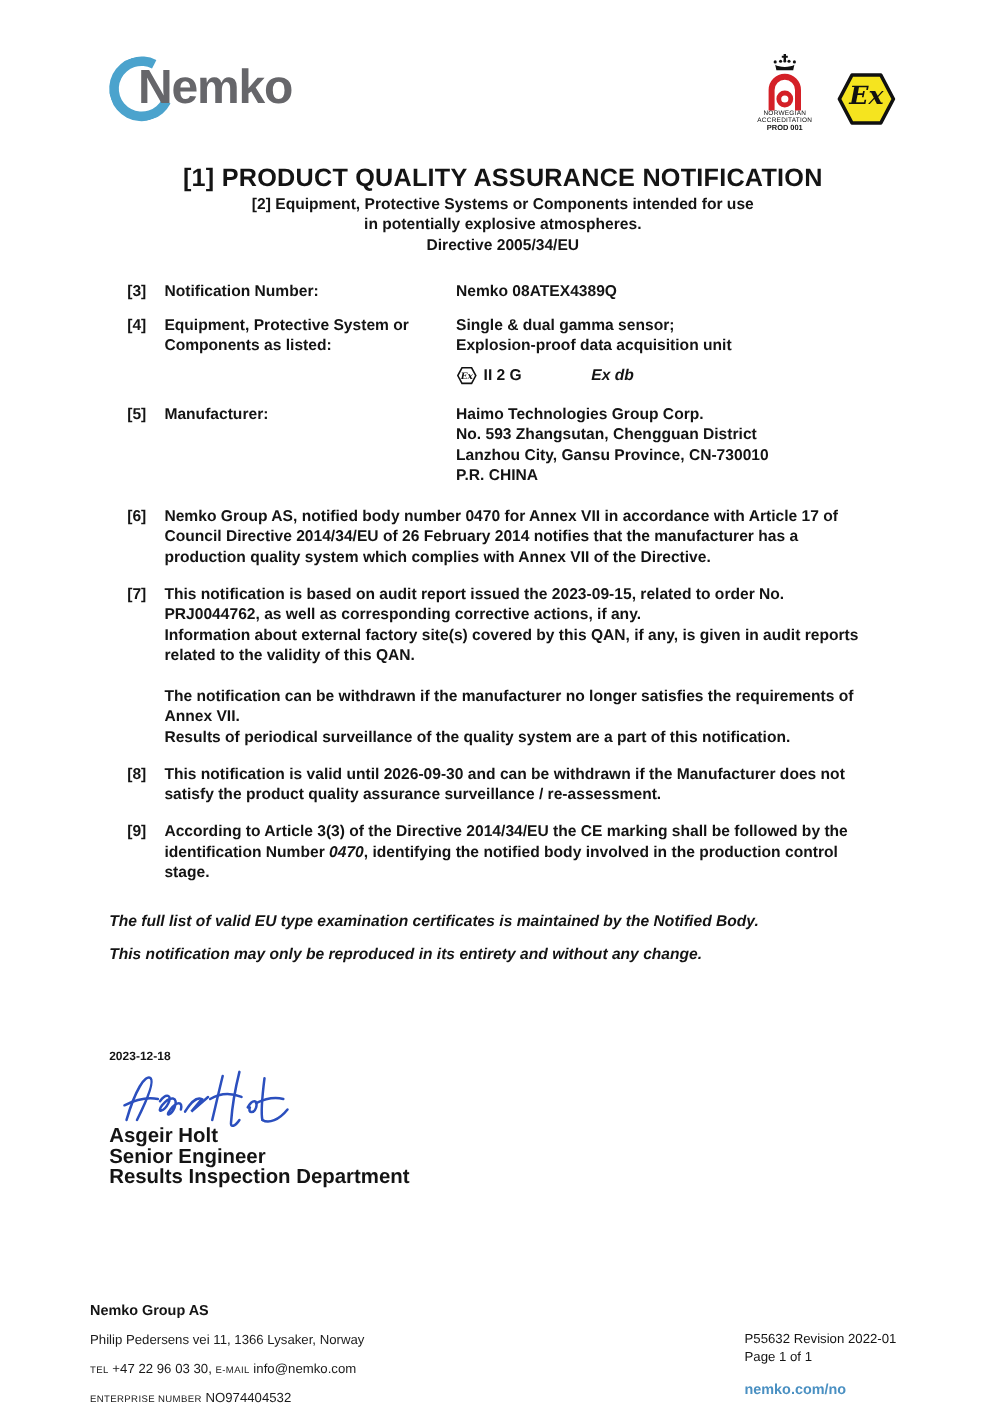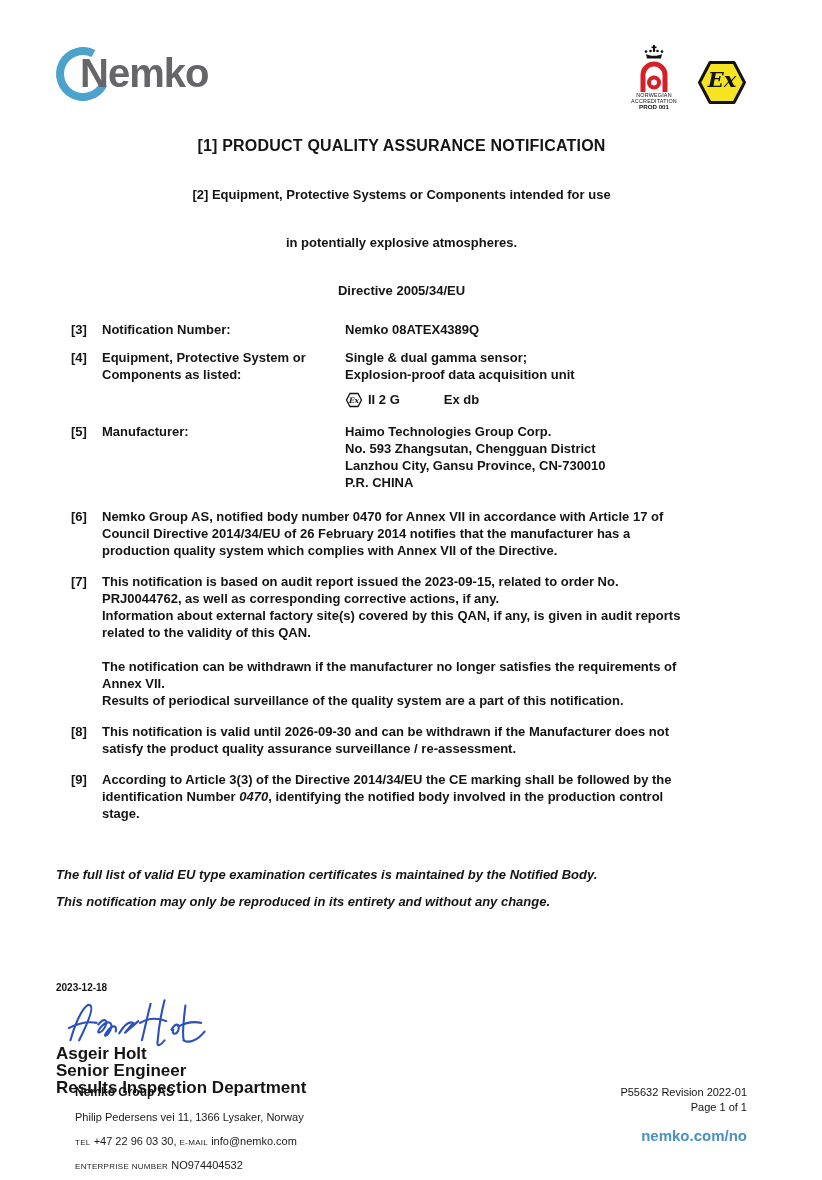--- a/index.html
+++ b/index.html
@@ -11,7 +11,7 @@
     background:#ffffff;
     font-family:"Liberation Sans","DejaVu Sans",sans-serif;
     color:#141414;
-    padding:45px 75px 0 56px;
+    padding:45px 75px 0 91px;
     overflow:hidden;
   }
 

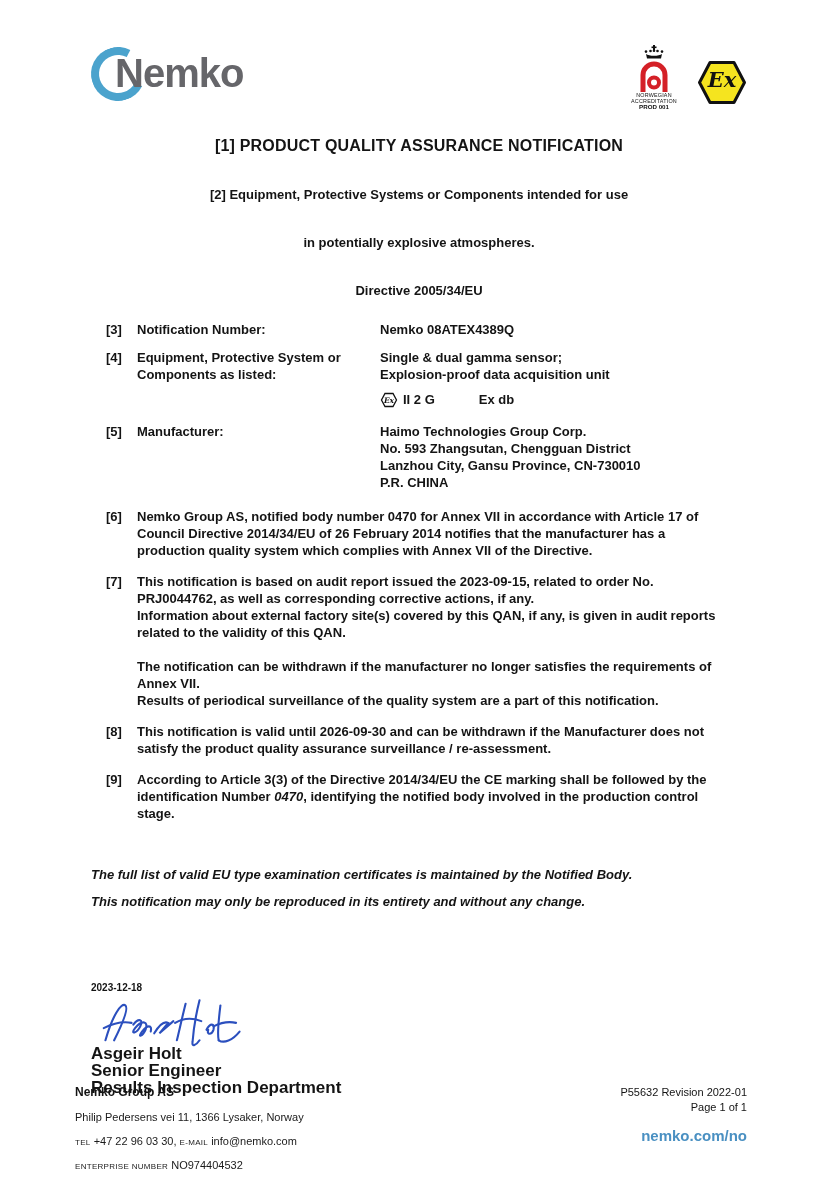--- a/index.html
+++ b/index.html
@@ -40,7 +40,7 @@
 
   
   .title-block { text-align:center; margin-top:26px; }
-  .title-main { font-size:16px; font-weight:bold; letter-spacing:.2px; }
+  .title-main { font-size:21px; font-weight:bold; letter-spacing:.2px; }
   .title-sub  { font-size:13px; font-weight:bold; line-height:17px;margin-top:31px; }
   .title-sub:first-of-type { margin-top:3px; }
 

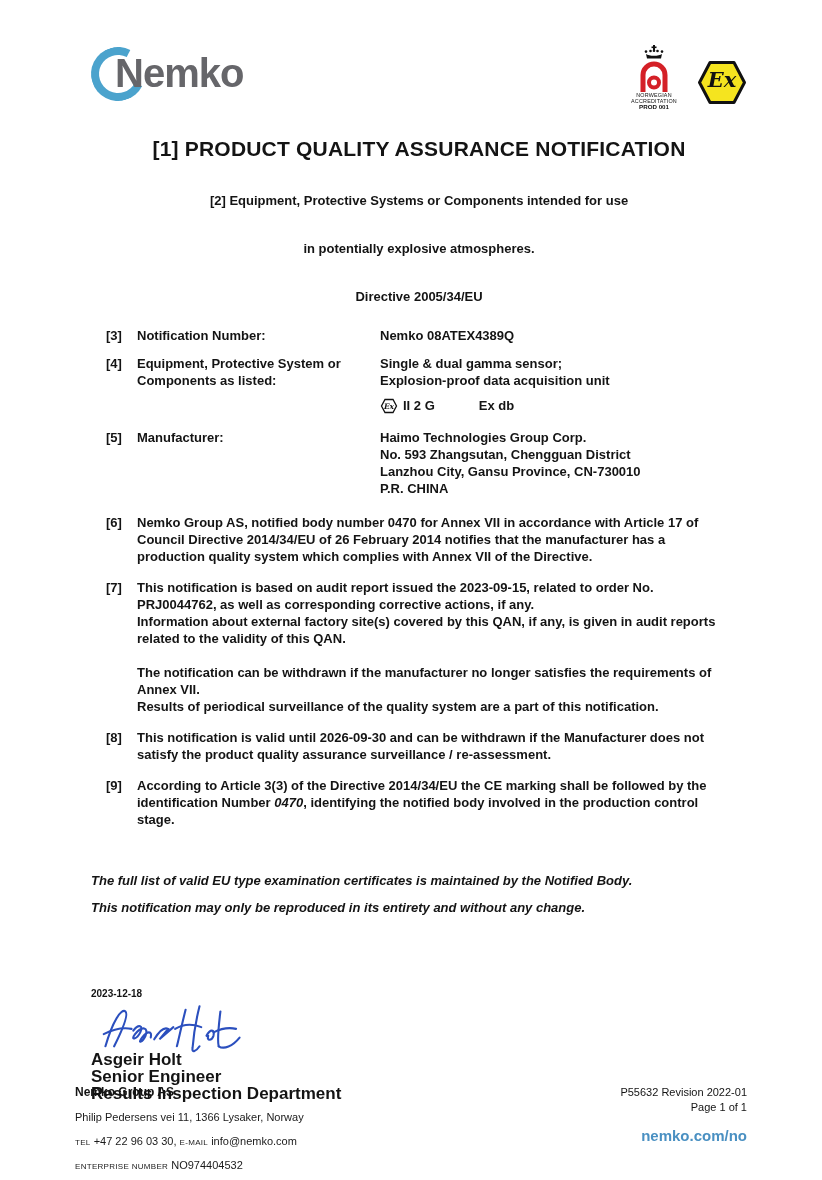--- a/index.html
+++ b/index.html
@@ -41,7 +41,7 @@
   
   .title-block { text-align:center; margin-top:26px; }
   .title-main { font-size:21px; font-weight:bold; letter-spacing:.2px; }
-  .title-sub  { font-size:13px; font-weight:bold; line-height:17px;margin-top:31px; }
+  .title-sub  { font-size:13px; font-weight:bold; line-height:17px; }
   .title-sub:first-of-type { margin-top:3px; }
 
   

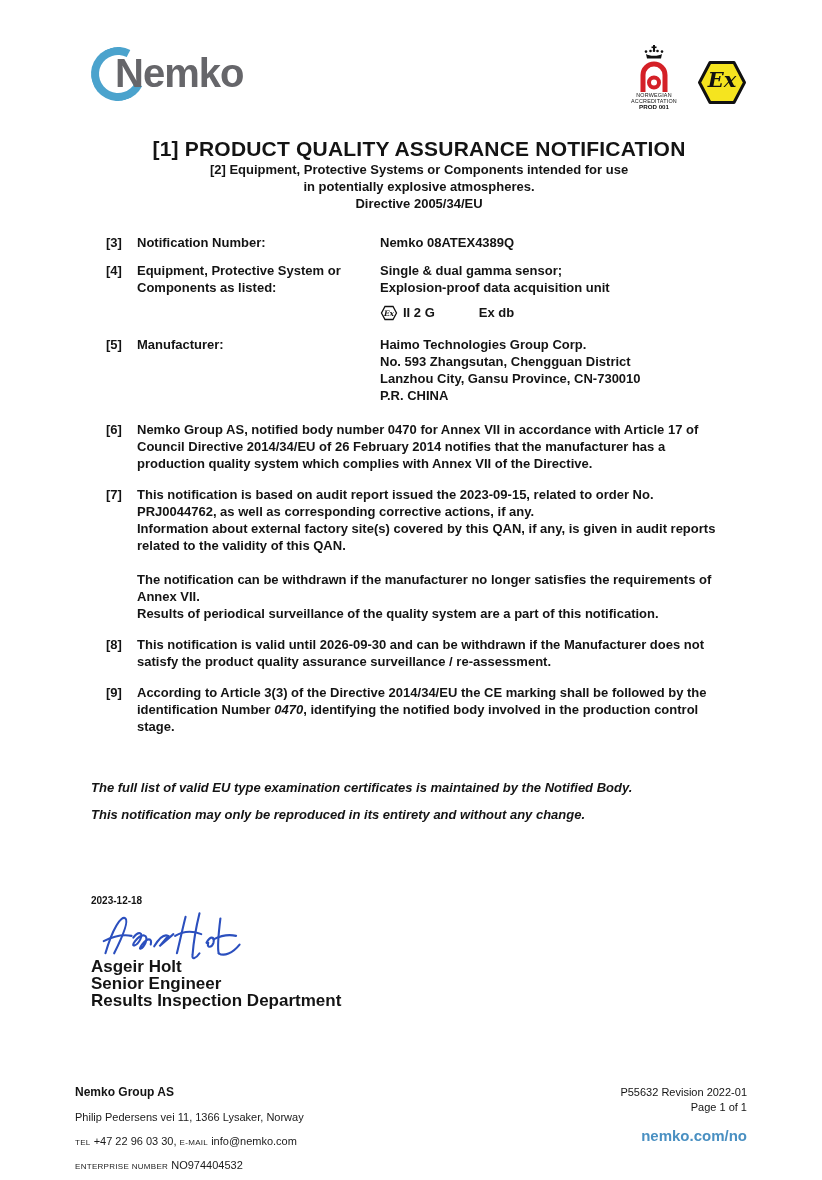--- a/index.html
+++ b/index.html
@@ -52,7 +52,7 @@
   .pre { white-space:pre-line; }
   .marking-line { margin-top:8px; display:flex; align-items:center; }
   .marking-cat { margin-left:5px; }
-  .marking-code { margin-left:44px; }
+  .marking-code { margin-left:58px;font-style:italic; }
 
   .paras { margin-top:17px; }
   .para-row { display:grid; grid-template-columns:31px 1fr; margin-left:15px; font-size:13px; font-weight:bold; line-height:17px; margin-bottom:14px; }

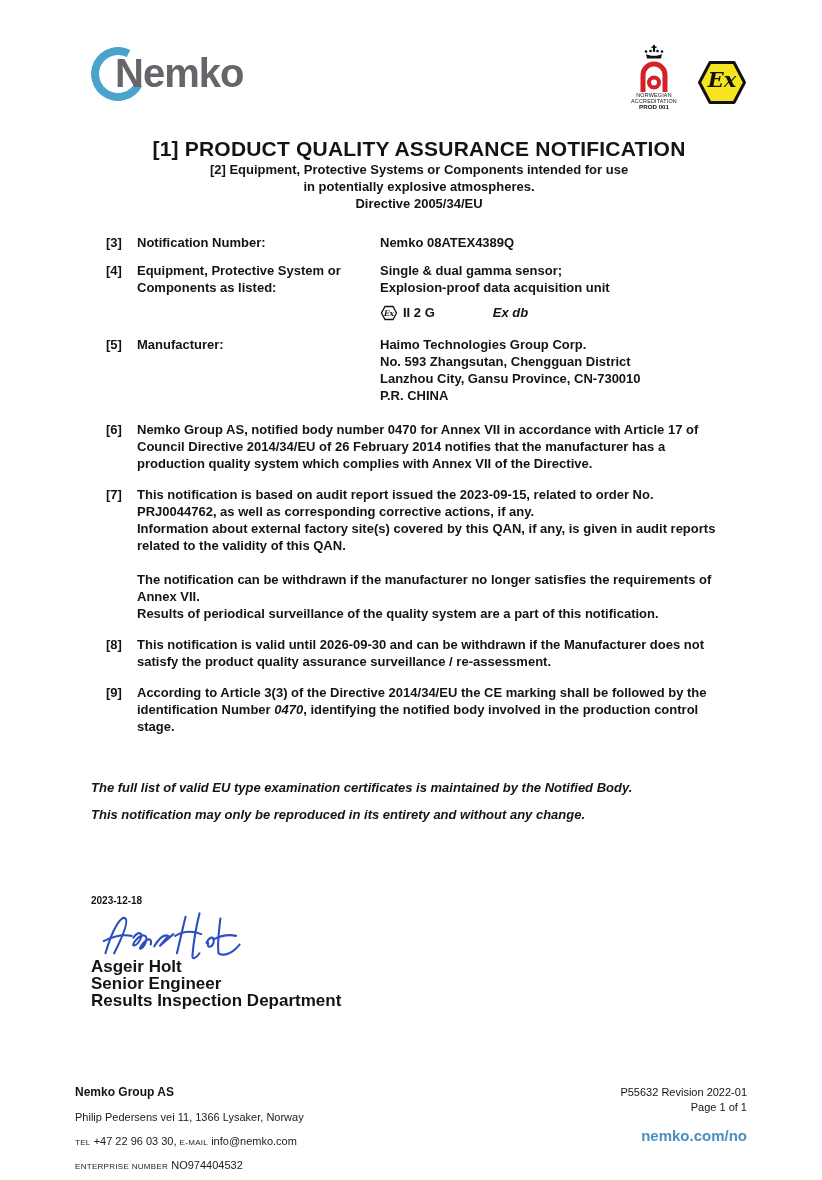--- a/index.html
+++ b/index.html
@@ -60,7 +60,7 @@
   .italic { font-style:italic; }
 
   
-  .statements { margin-top:44px; }
+  .statements { margin-top:24px; }
   .statement { font-size:13px; font-weight:bold; font-style:italic; line-height:17px; margin-bottom:10px; }
 
   

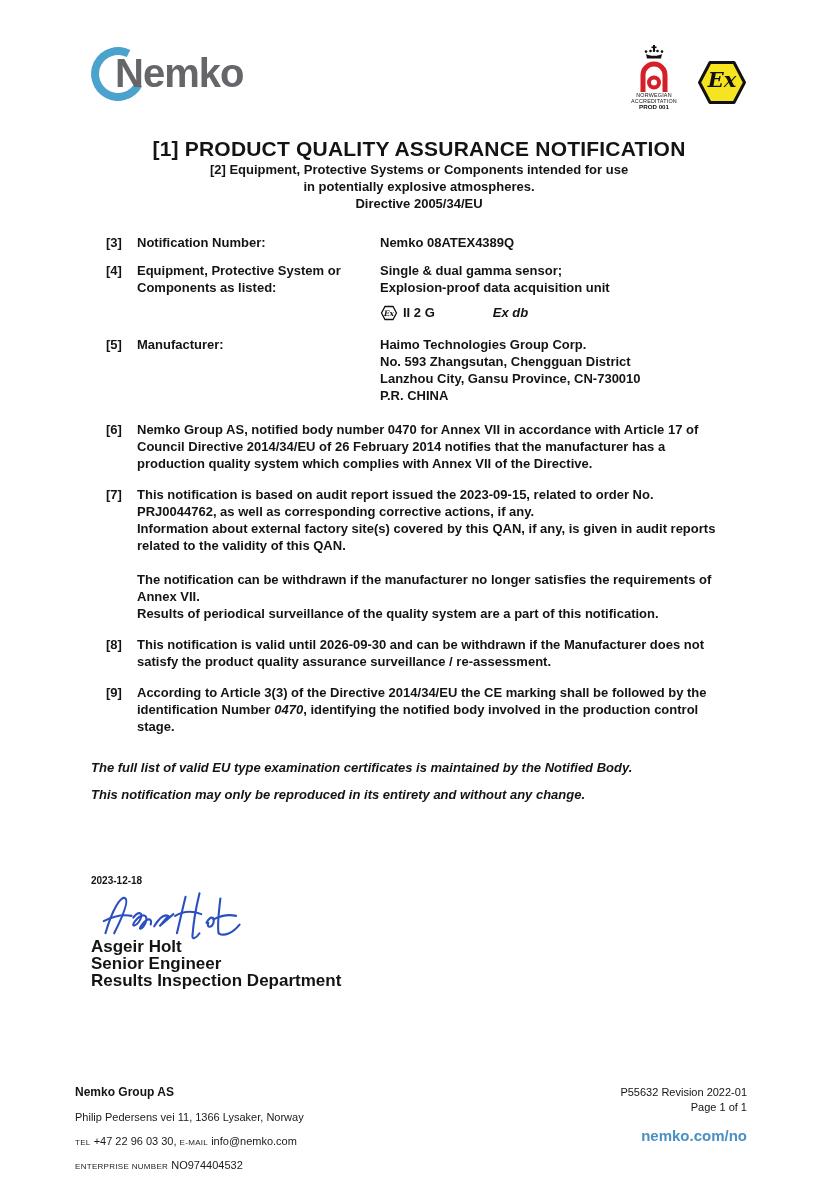--- a/index.html
+++ b/index.html
@@ -74,7 +74,7 @@
   .f-company { font-size:12px; font-weight:bold; }
   .f-line { font-size:11px; font-weight:normal; margin-top:12px; color:#1a1a1a; }
   .f-small { font-size:8px; letter-spacing:.3px; }
-  .footer-right { text-align:right; }
+  .footer-right { text-align:left;margin-top:24px; }
   .f-ref, .f-page { font-size:11px; font-weight:normal; line-height:15px; }
   .f-site { margin-top:12px; font-size:15px; font-weight:bold; color:#4A90C2; cursor:pointer; }
 </style>

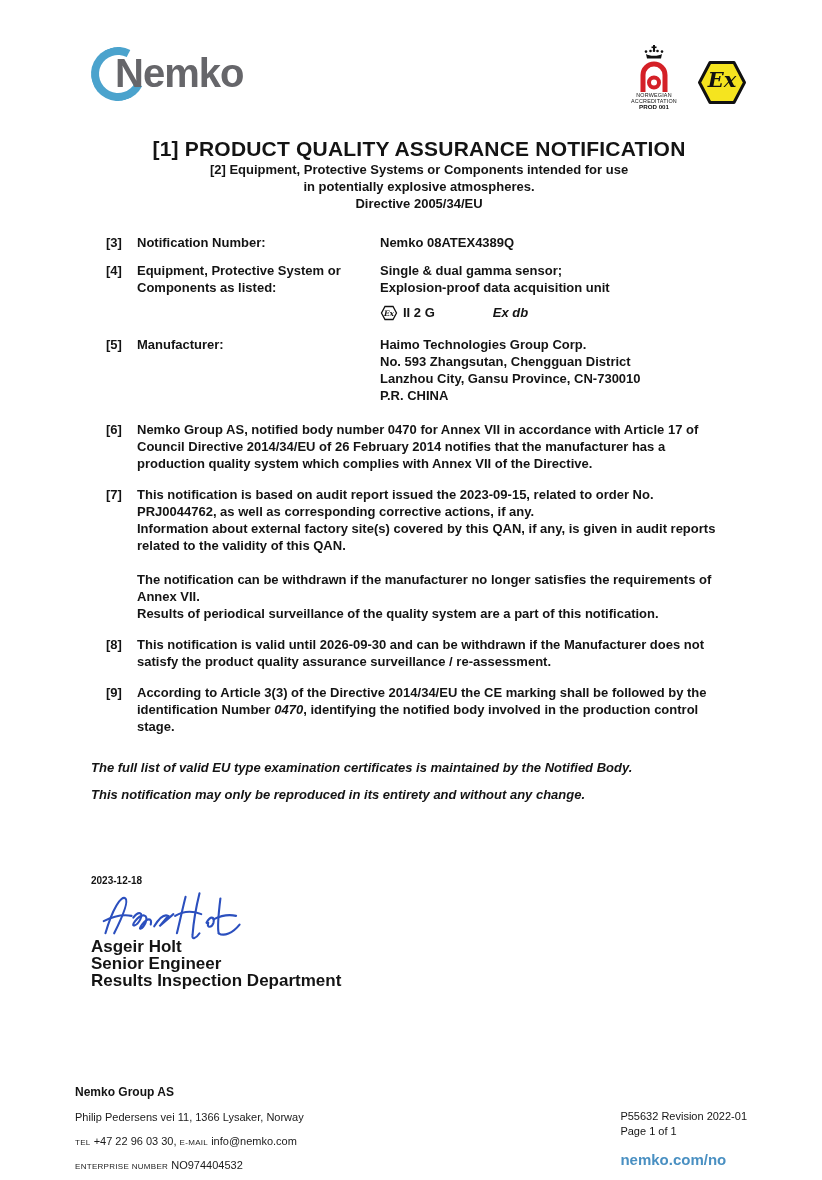--- a/index.html
+++ b/index.html
@@ -76,7 +76,7 @@
   .f-small { font-size:8px; letter-spacing:.3px; }
   .footer-right { text-align:left;margin-top:24px; }
   .f-ref, .f-page { font-size:11px; font-weight:normal; line-height:15px; }
-  .f-site { margin-top:12px; font-size:15px; font-weight:bold; color:#4A90C2; cursor:pointer; }
+  .f-site { margin-top:12px; font-size:12px; font-weight:bold; color:#4A90C2; cursor:pointer; }
 </style>
 </head>
 <body>

